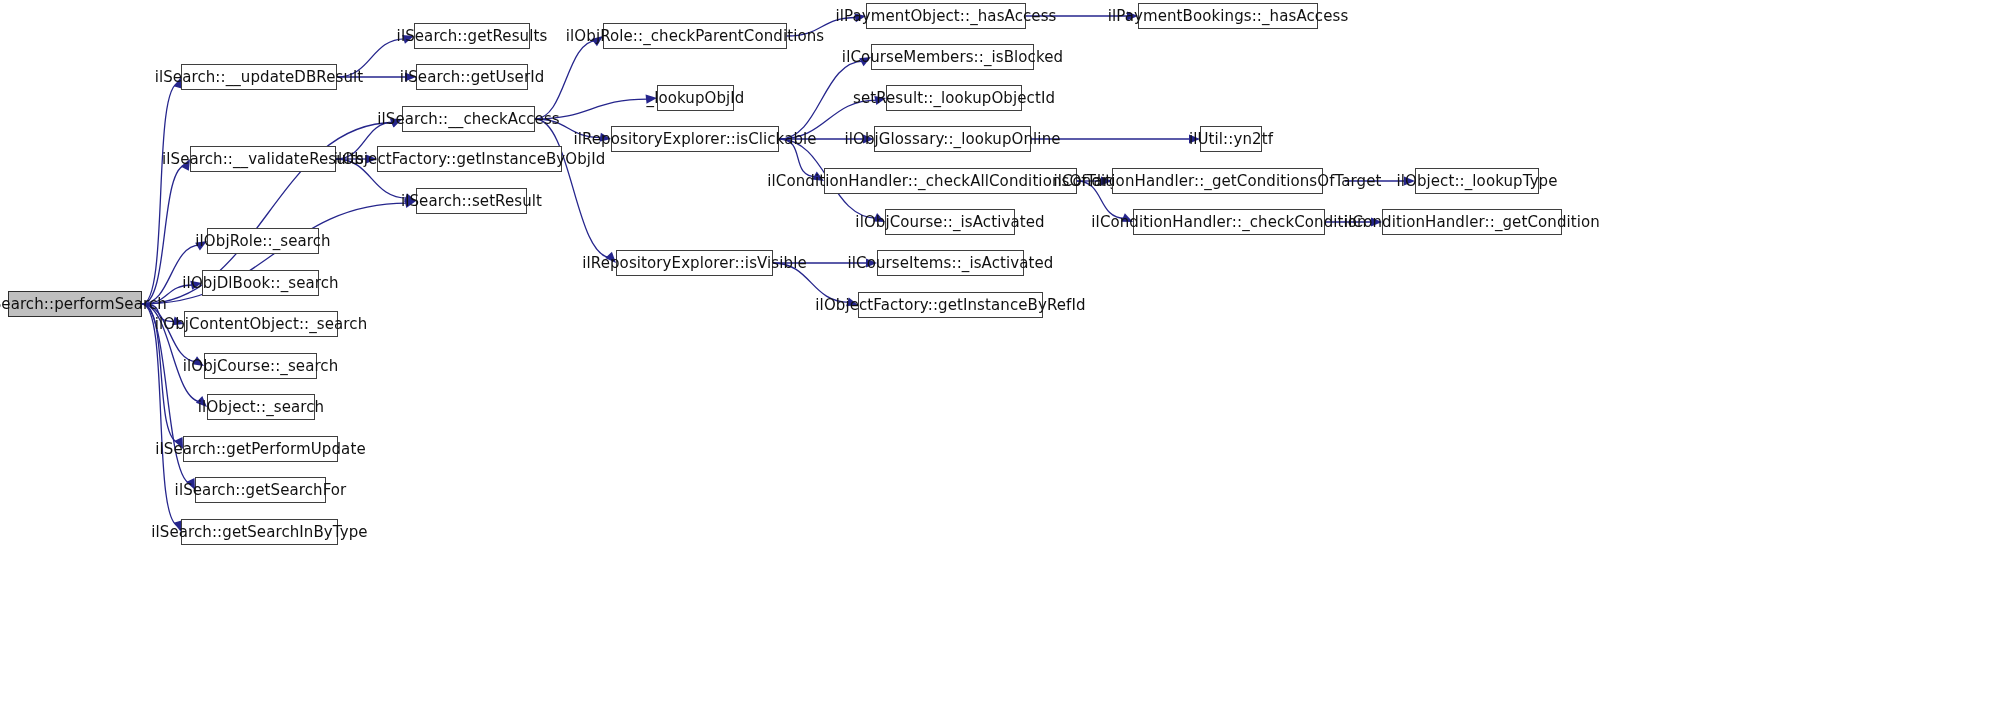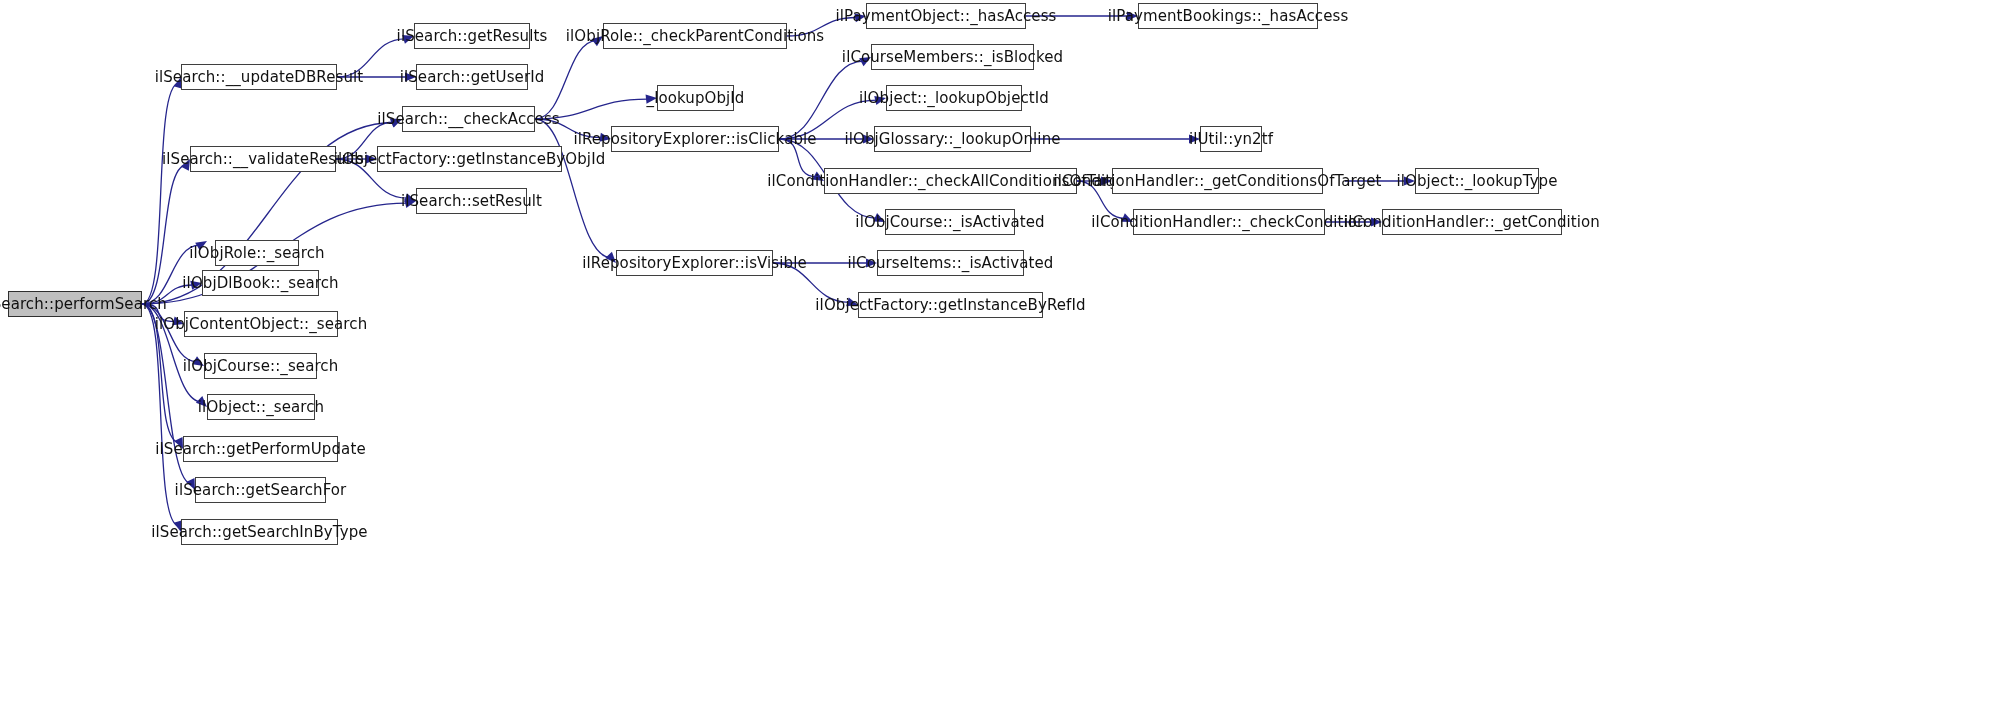--- a/index.html
+++ b/index.html
@@ -262,7 +262,7 @@
         <span class="node-label">ilCourseMembers::_isBlocked</span>
       </div>
       <div class="node" style="left: 886px; top: 85px; width: 136px;">
-        <span class="node-label">ilObject::_lookupObjectId</span>
+        <span class="node-label">setResult::_lookupObjectId</span>
       </div>
       <div class="node" style="left: 874px; top: 126px; width: 157px;">
         <span class="node-label">ilObjGlossary::_lookupOnline</span>

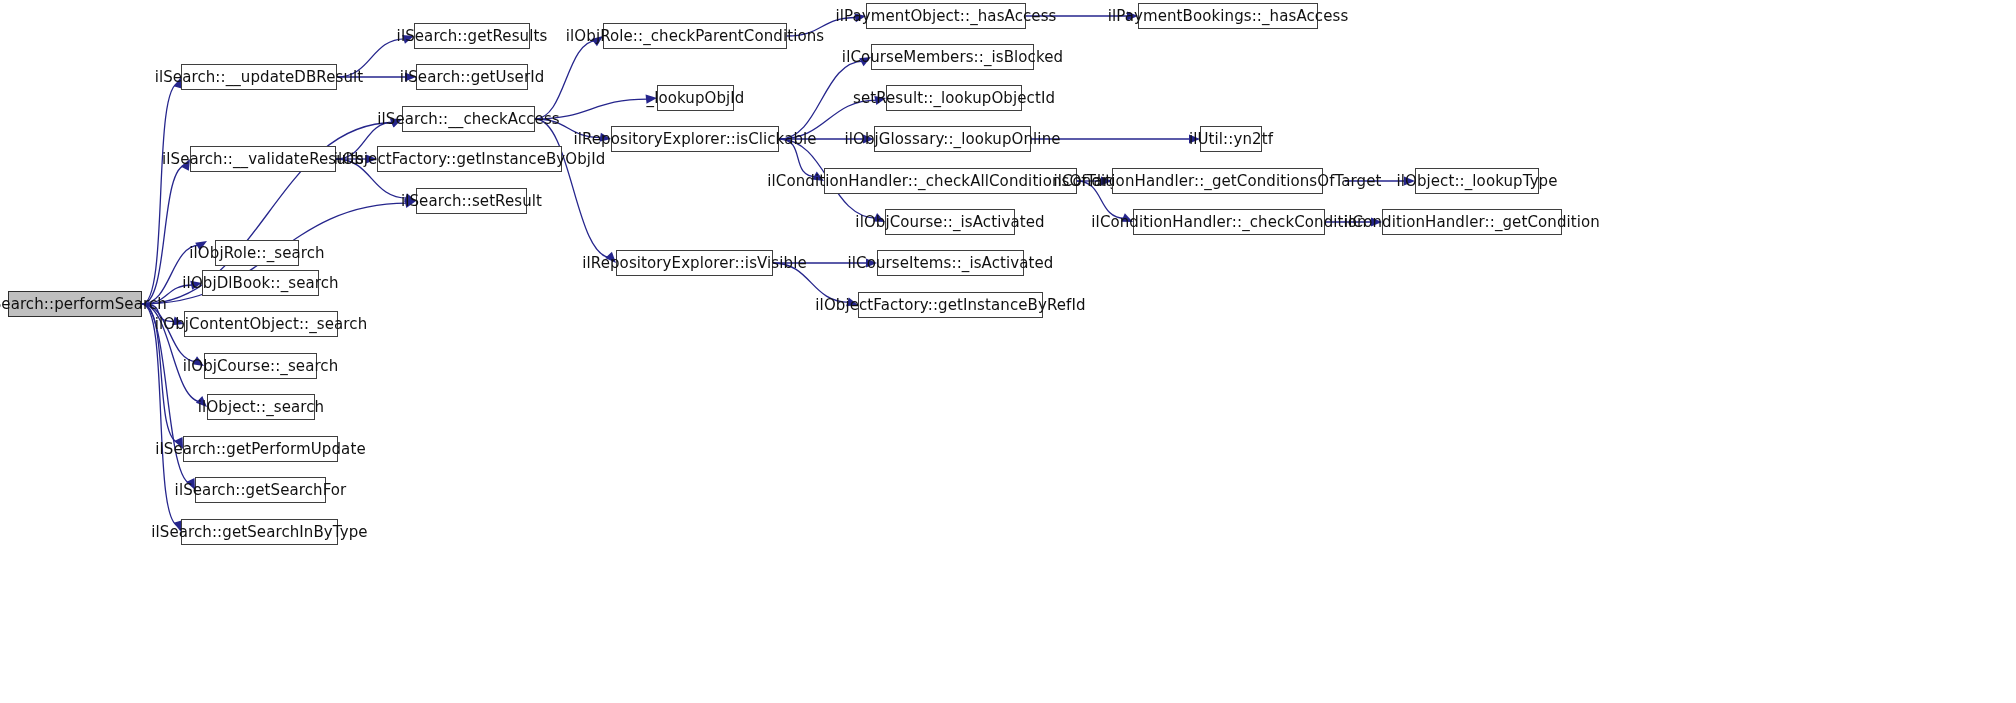--- a/index.html
+++ b/index.html
@@ -204,7 +204,7 @@
       <div class="node" style="left: 190px; top: 146px; width: 146px;">
         <span class="node-label">ilSearch::__validateResults</span>
       </div>
-      <div class="node" style="left: 207px; top: 240px; width: 84px; margin-left: 8px;">
+      <div class="node" style="left: 207px; top: 228px; width: 112px;">
         <span class="node-label">ilObjRole::_search</span>
       </div>
       <div class="node" style="left: 202px; top: 270px; width: 117px;">

